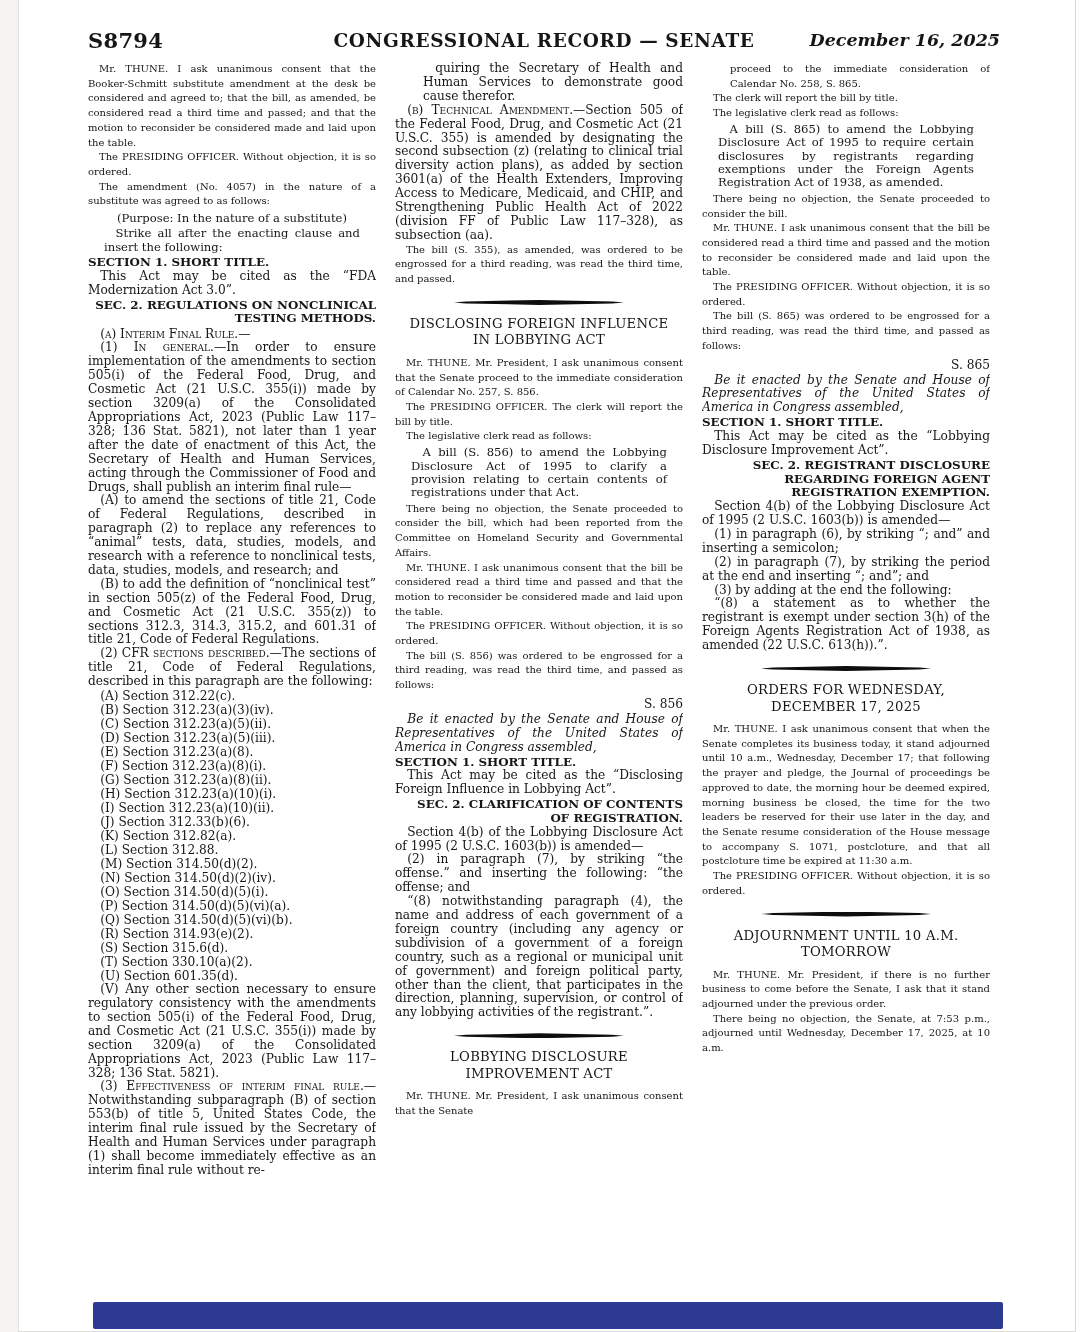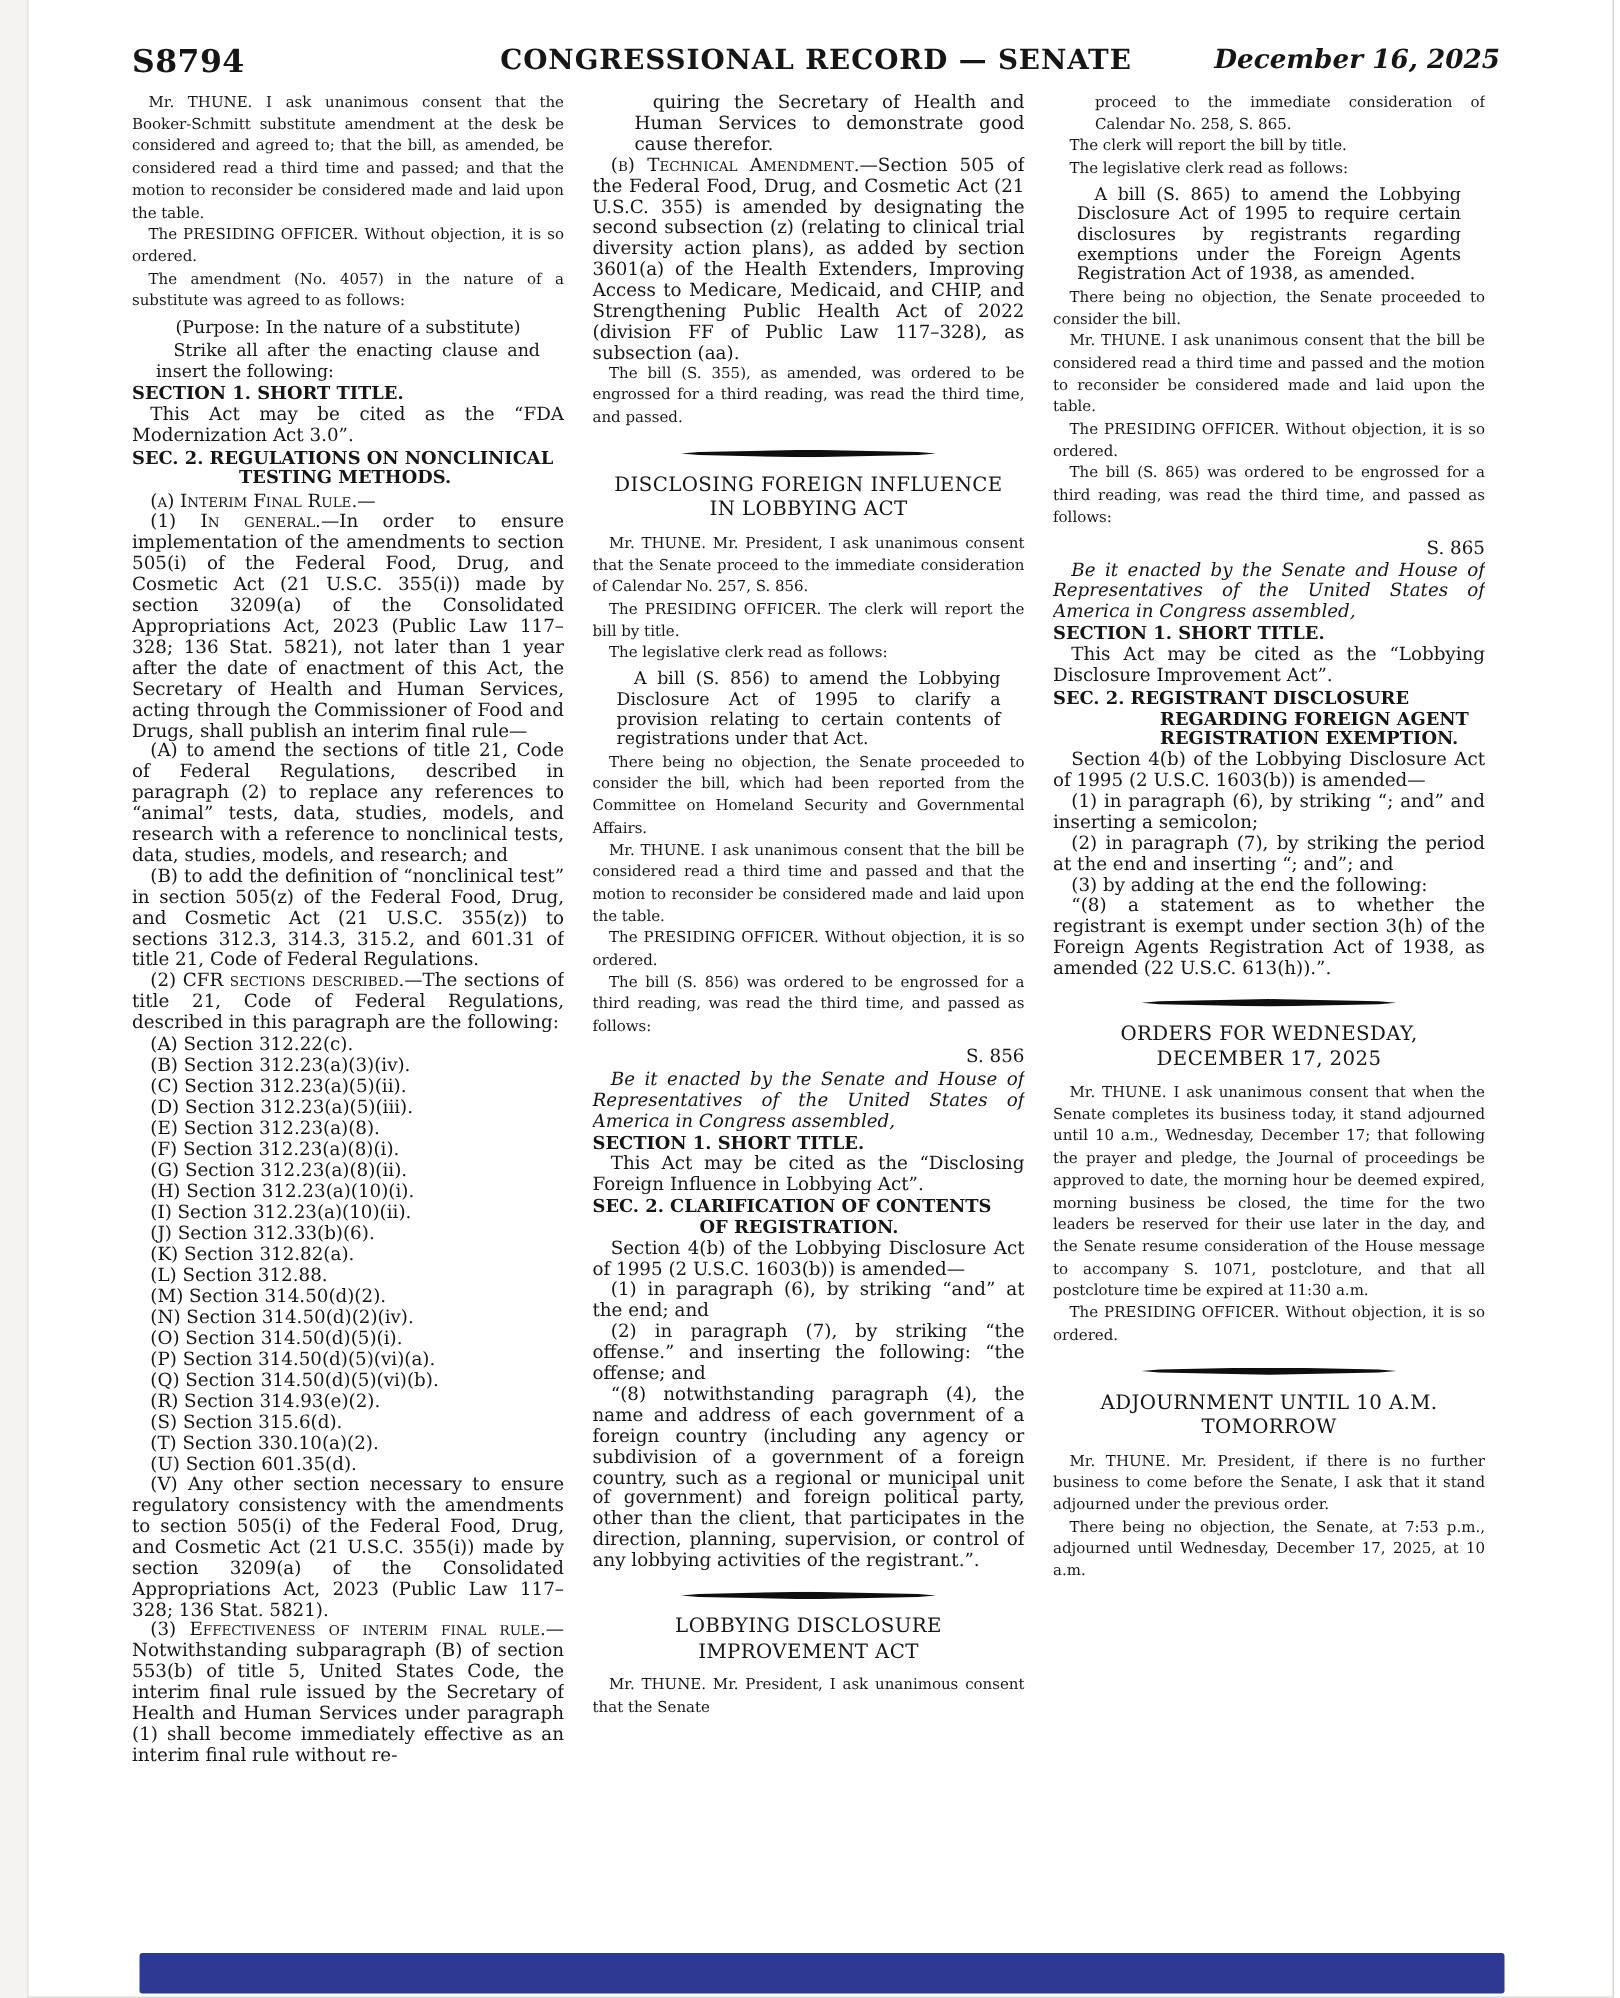--- a/index.html
+++ b/index.html
@@ -28,7 +28,7 @@
   .small{font-size:11.6px;line-height:13.4px;text-align:justify;text-indent:1em;margin:2px 16px;}
   .small-center{font-size:11.6px;line-height:13.4px;text-align:center;margin:3px 0 1px;}
   .secthead{font-size:11.9px;font-weight:bold;line-height:13.6px;margin-top:1px;}
-  .sechead2{font-size:11.9px;font-weight:bold;line-height:13.8px;padding-left:6em;text-indent:-6em;margin-top:1px;}
+  .sechead2{font-size:11.9px;font-weight:bold;line-height:13.8px;padding-left:6em;text-indent:-6em;margin-top:1px;text-align:right;}
   .bill{font-size:12.2px;line-height:13.9px;text-align:justify;text-indent:1em;}
   .li{font-size:12.2px;line-height:14px;text-align:left;text-indent:1em;}
   .scline{font-size:12.2px;line-height:14.2px;text-indent:1em;margin-top:1px;}

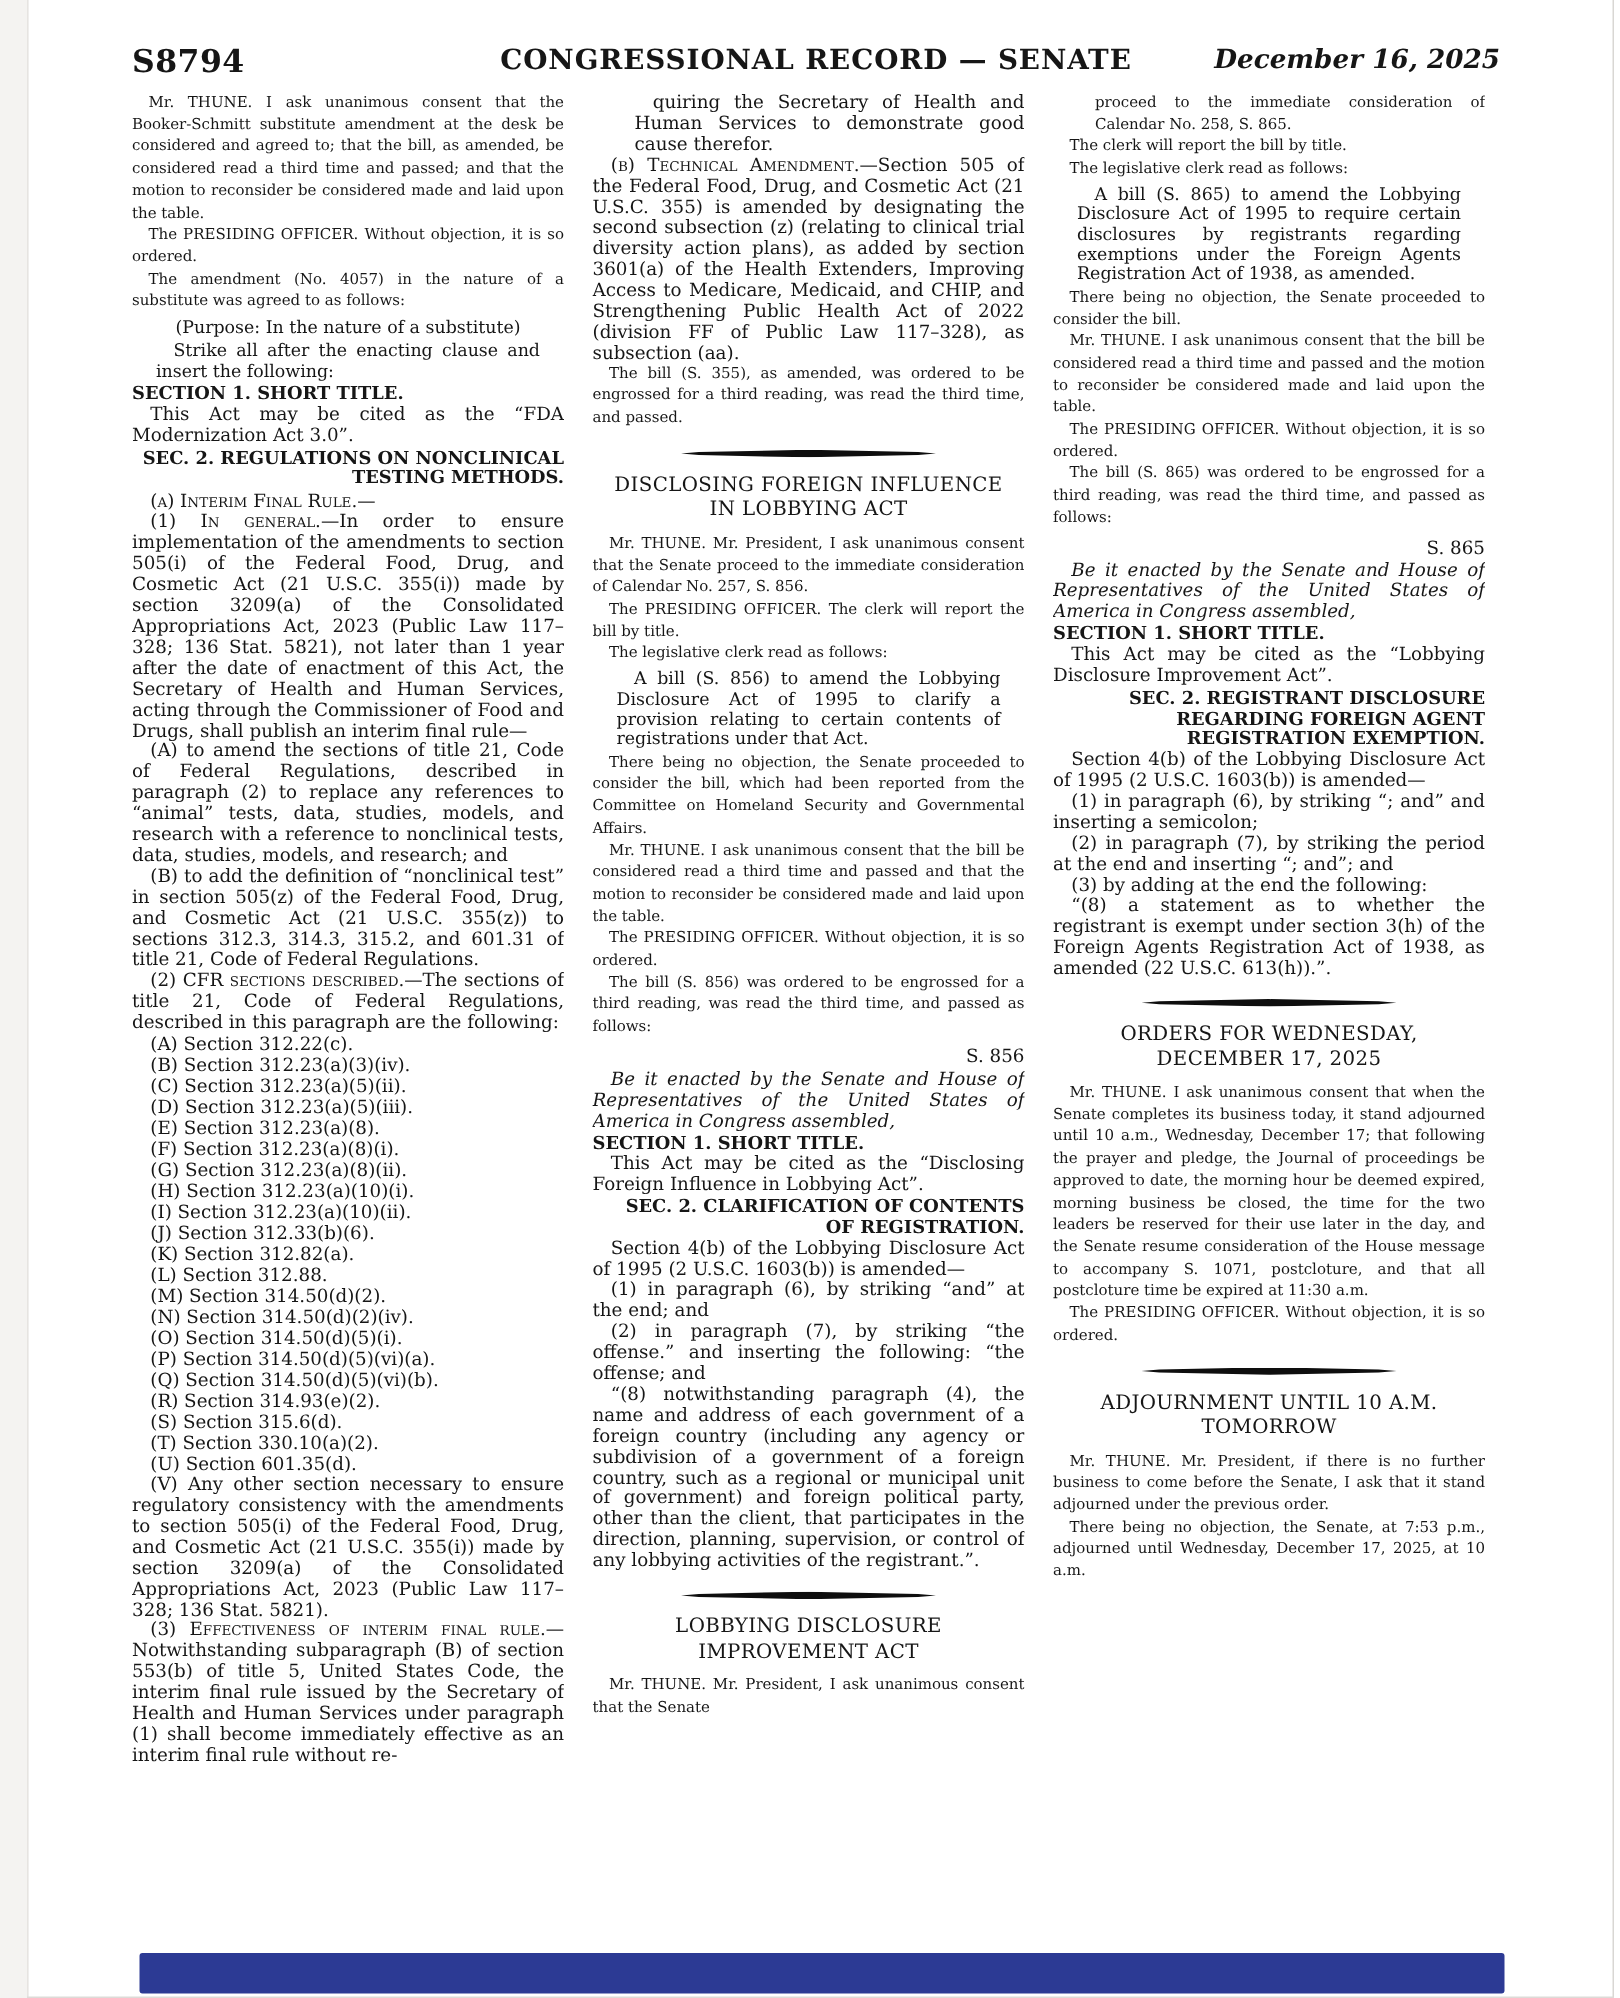--- a/index.html
+++ b/index.html
@@ -113,7 +113,6 @@
       <p class="blk bill">This Act may be cited as the “Disclosing Foreign Influence in Lobbying Act”.</p>
       <p class="blk sechead2">SEC. 2. CLARIFICATION OF CONTENTS OF REGISTRATION.</p>
       <p class="blk bill">Section 4(b) of the Lobbying Disclosure Act of 1995 (2 U.S.C. 1603(b)) is amended—</p>
-      <p class="blk bill">(1) in paragraph (6), by striking “and” at the end; and</p>
       <p class="blk bill">(2) in paragraph (7), by striking “the offense.” and inserting the following: “the offense; and</p>
       <p class="blk bill">“(8) notwithstanding paragraph (4), the name and address of each government of a foreign country (including any agency or subdivision of a government of a foreign country, such as a regional or municipal unit of government) and foreign political party, other than the client, that participates in the direction, planning, supervision, or control of any lobbying activities of the registrant.”.</p>
       <div class="divider"></div>

